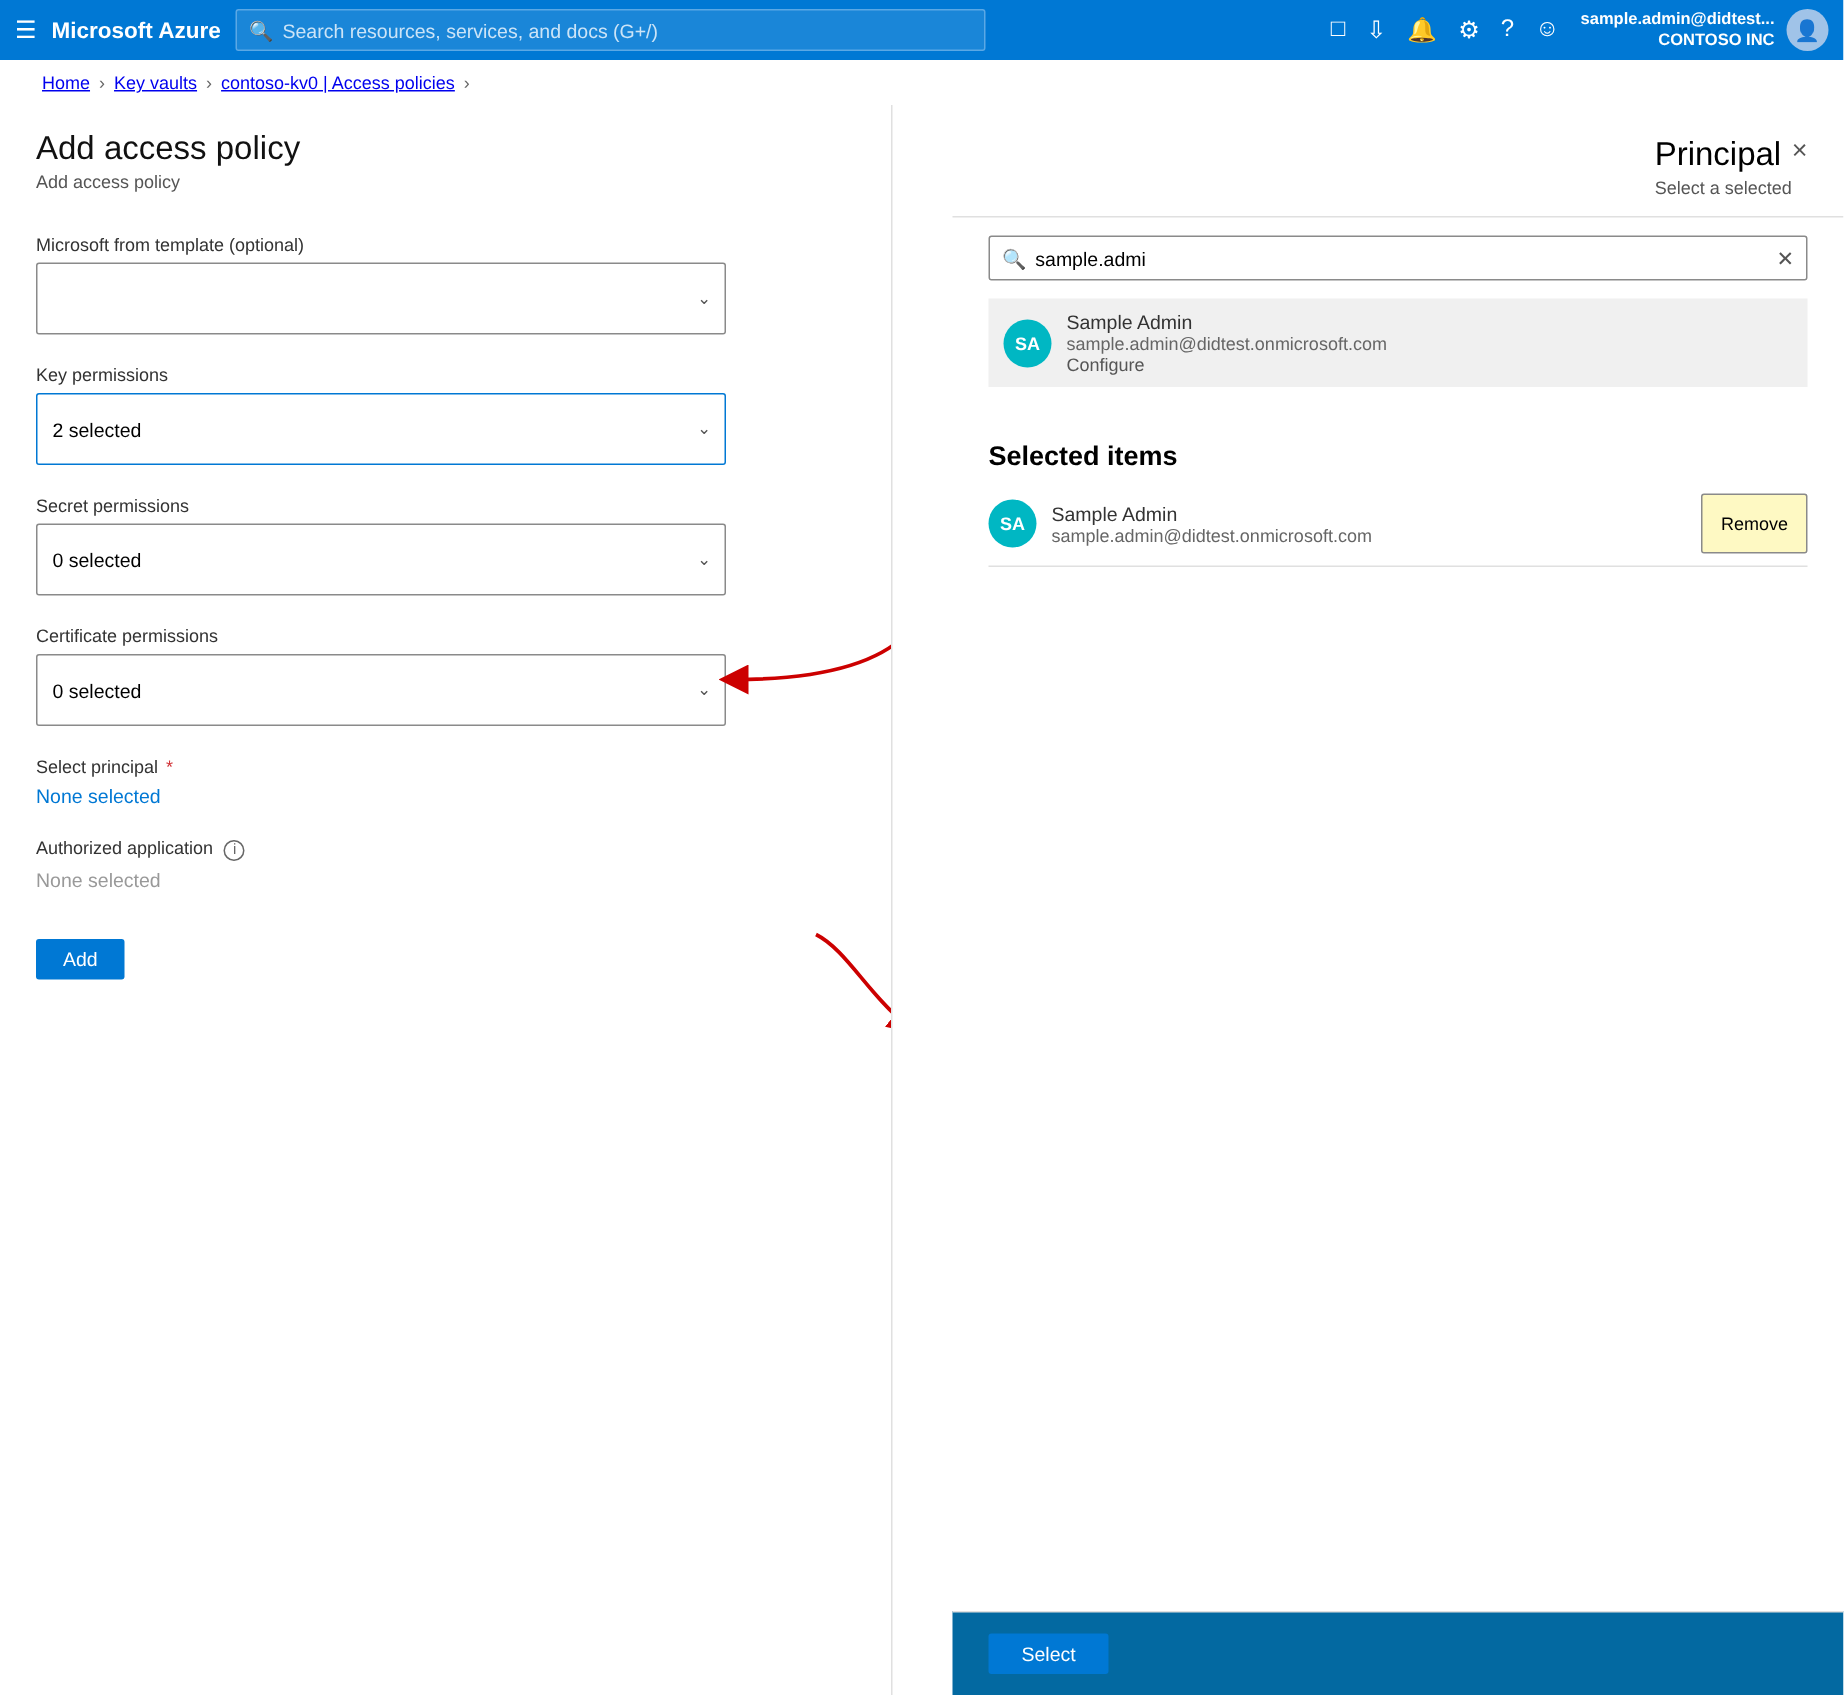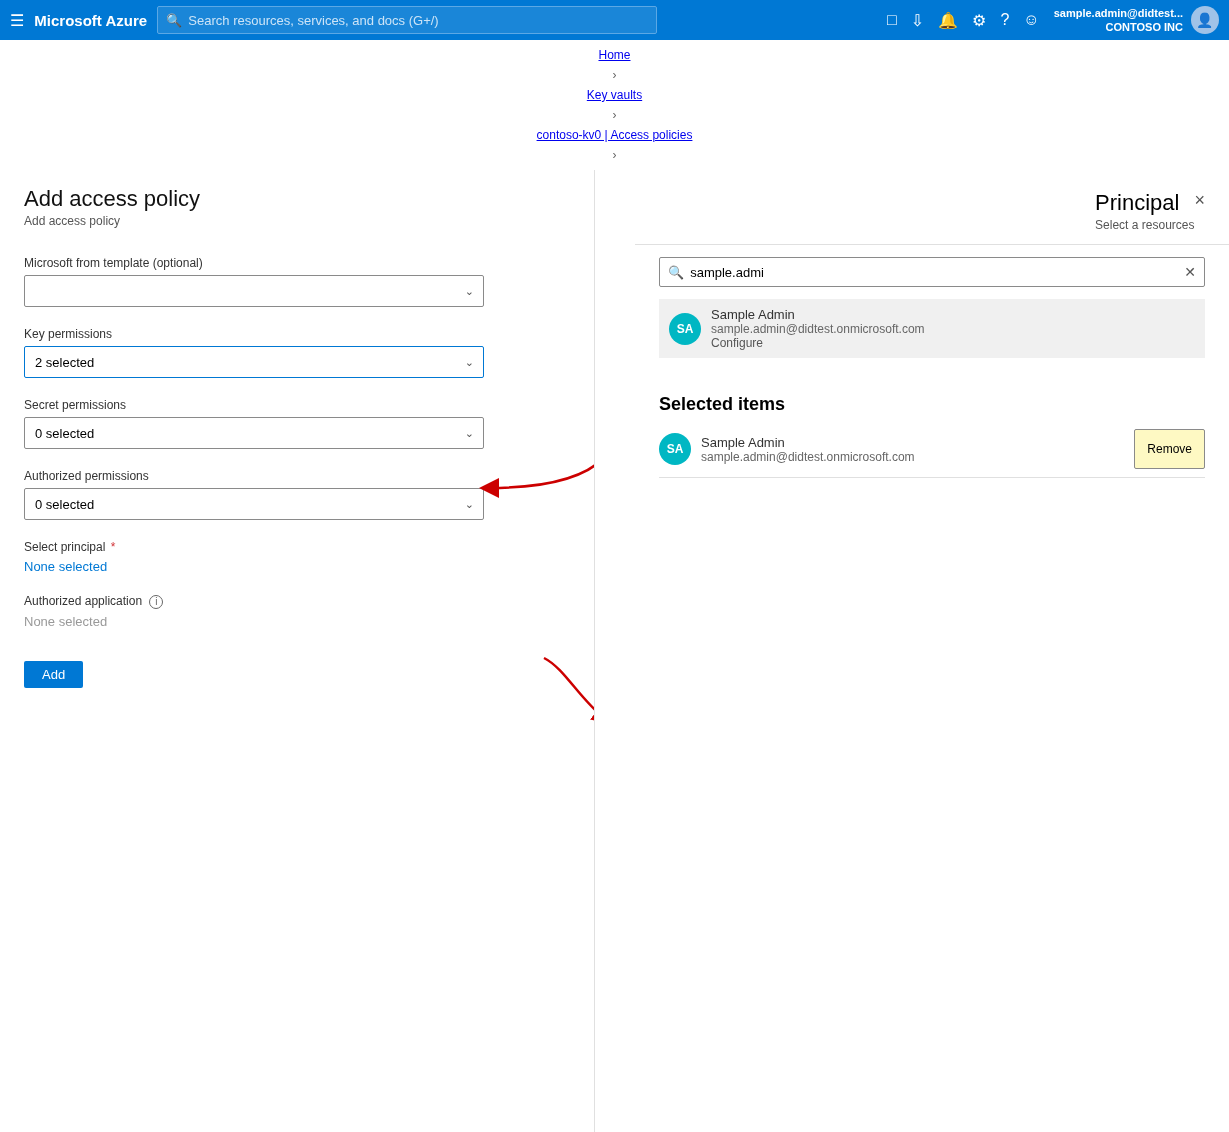--- a/index.html
+++ b/index.html
@@ -49,7 +49,7 @@
     
     .breadcrumb {
       display: flex; align-items: center; gap: 6px;
-      padding: 8px 28px; font-size: 12px; color: #0078d4; flex-direction: column;
+      padding: 8px 28px; font-size: 12px; color: #0078d4;
     }
     .breadcrumb span { color: #666; }
 

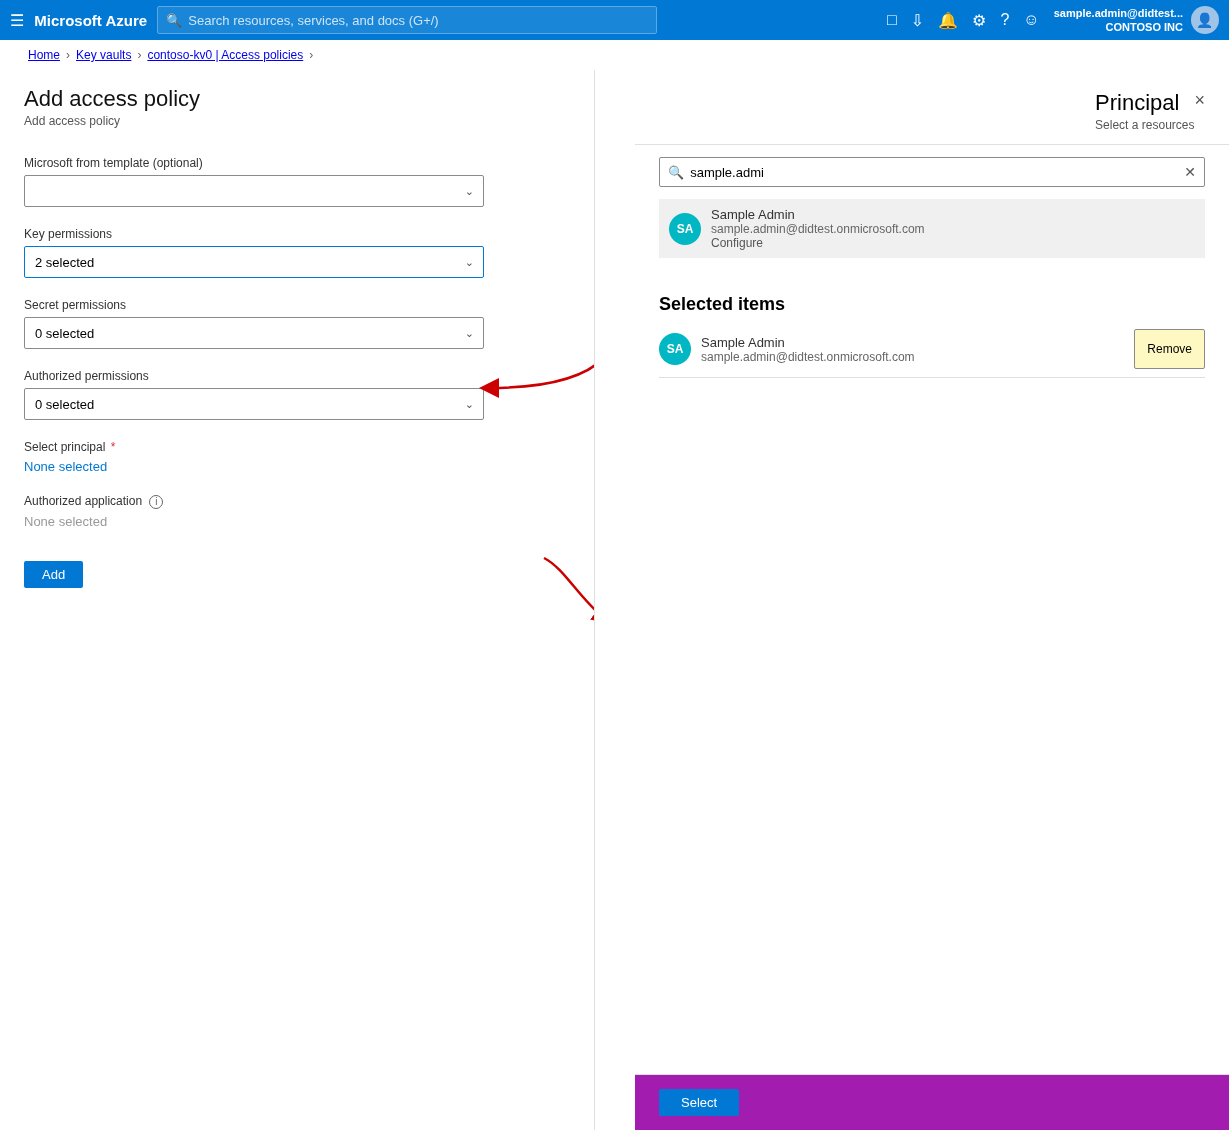--- a/index.html
+++ b/index.html
@@ -323,7 +323,7 @@
     <div class="right-panel-header">
       <div>
         <h2 class="right-panel-title">Principal</h2>
-        <p class="right-panel-subtitle">Select a resources</p>
+        <p class="right-panel-subtitle">Select a selected</p>
       </div>
       <button class="close-btn">×</button>
     </div>

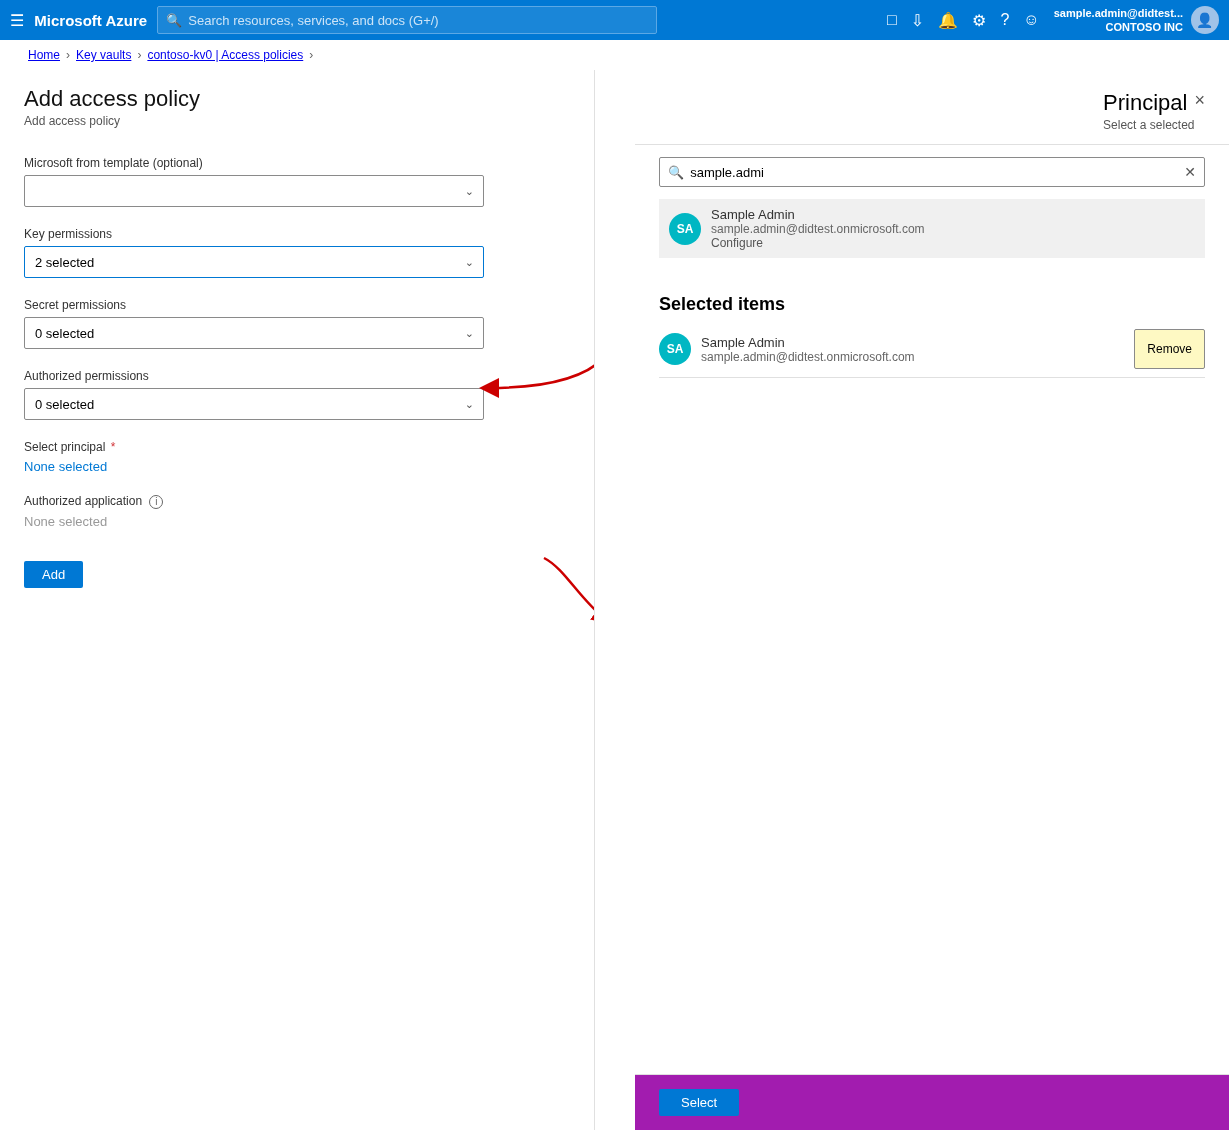--- a/index.html
+++ b/index.html
@@ -86,7 +86,7 @@
       background: #fff;
       appearance: none;
       cursor: pointer;
-      height: 32px;
+      height: 48px;
     }
     .select-wrapper.active select {
       border-color: #0078d4;

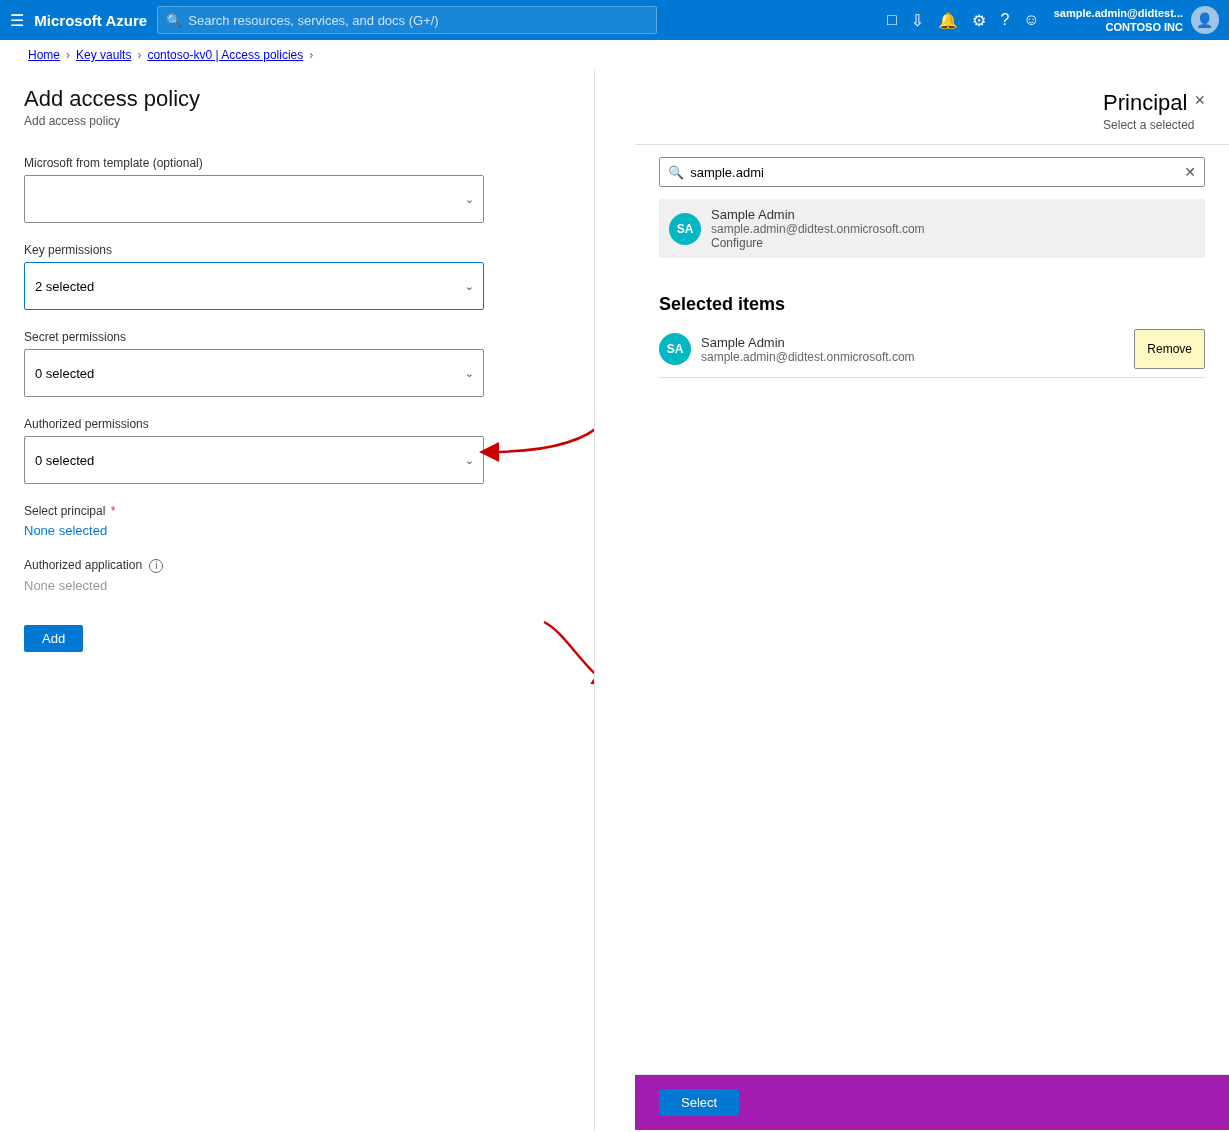--- a/index.html
+++ b/index.html
@@ -268,7 +268,7 @@
 
     
     <div class="form-section">
-      <label class="form-label">Authorized permissions</label>
+      <label class="form-label">Certificate permissions</label>
       <div class="select-wrapper">
         <select>
           <option value="0selected" selected="">0 selected</option>

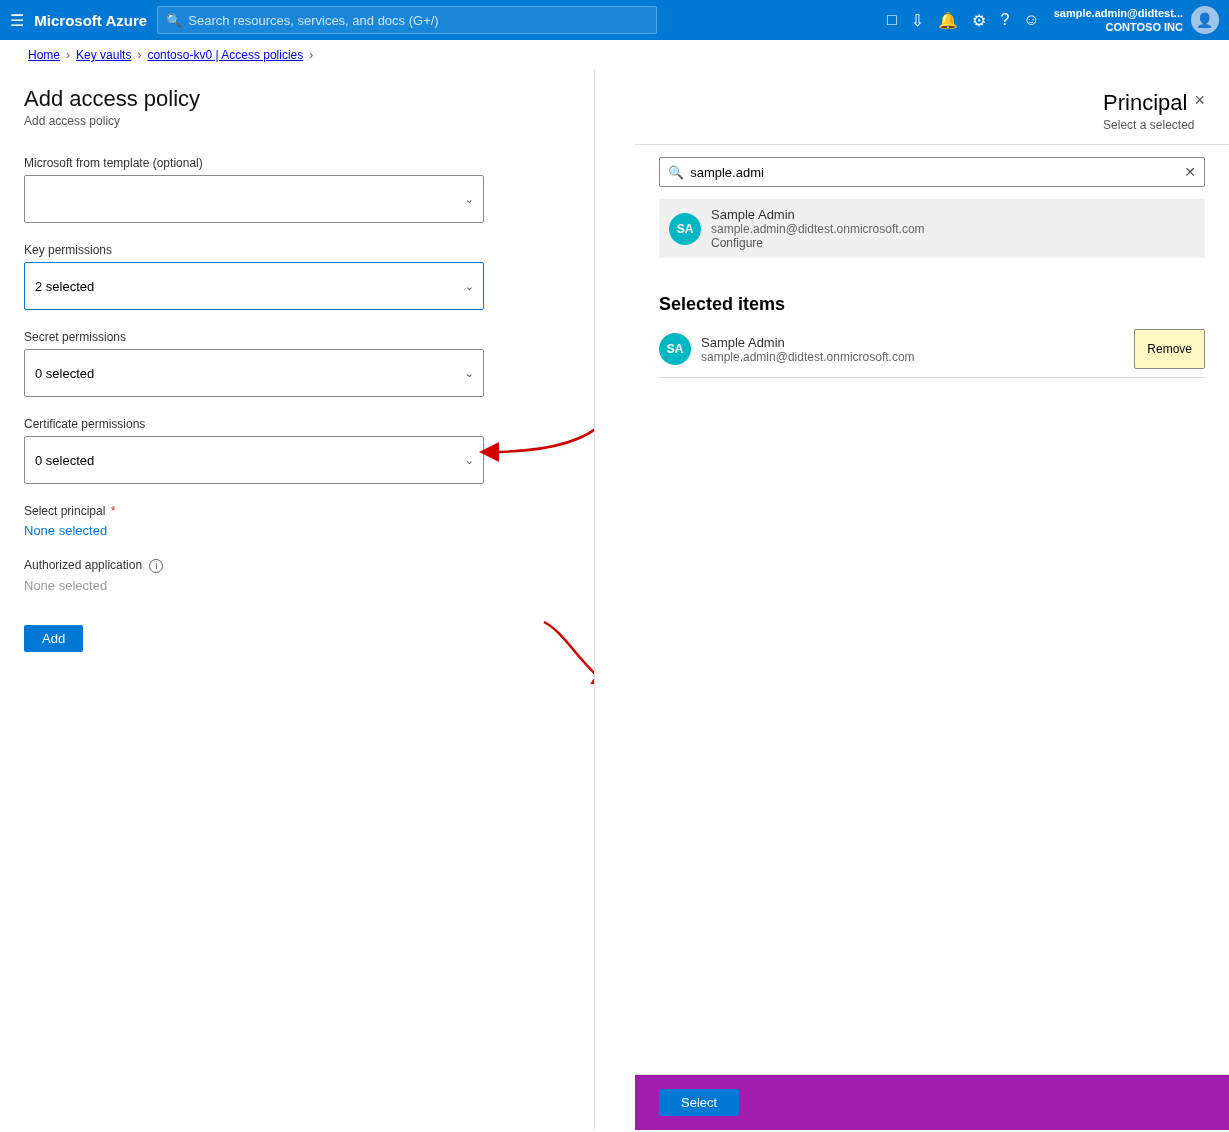--- a/index.html
+++ b/index.html
@@ -178,7 +178,7 @@
       position: absolute; bottom: 0; left: 0; right: 0;
       padding: 14px 24px;
       border-top: 1px solid #e0e0e0;
-      background: #a21caf;
+      background: #0369a1;
     }
     .select-btn {
       background: #0078d4; color: #fff; border: none;

